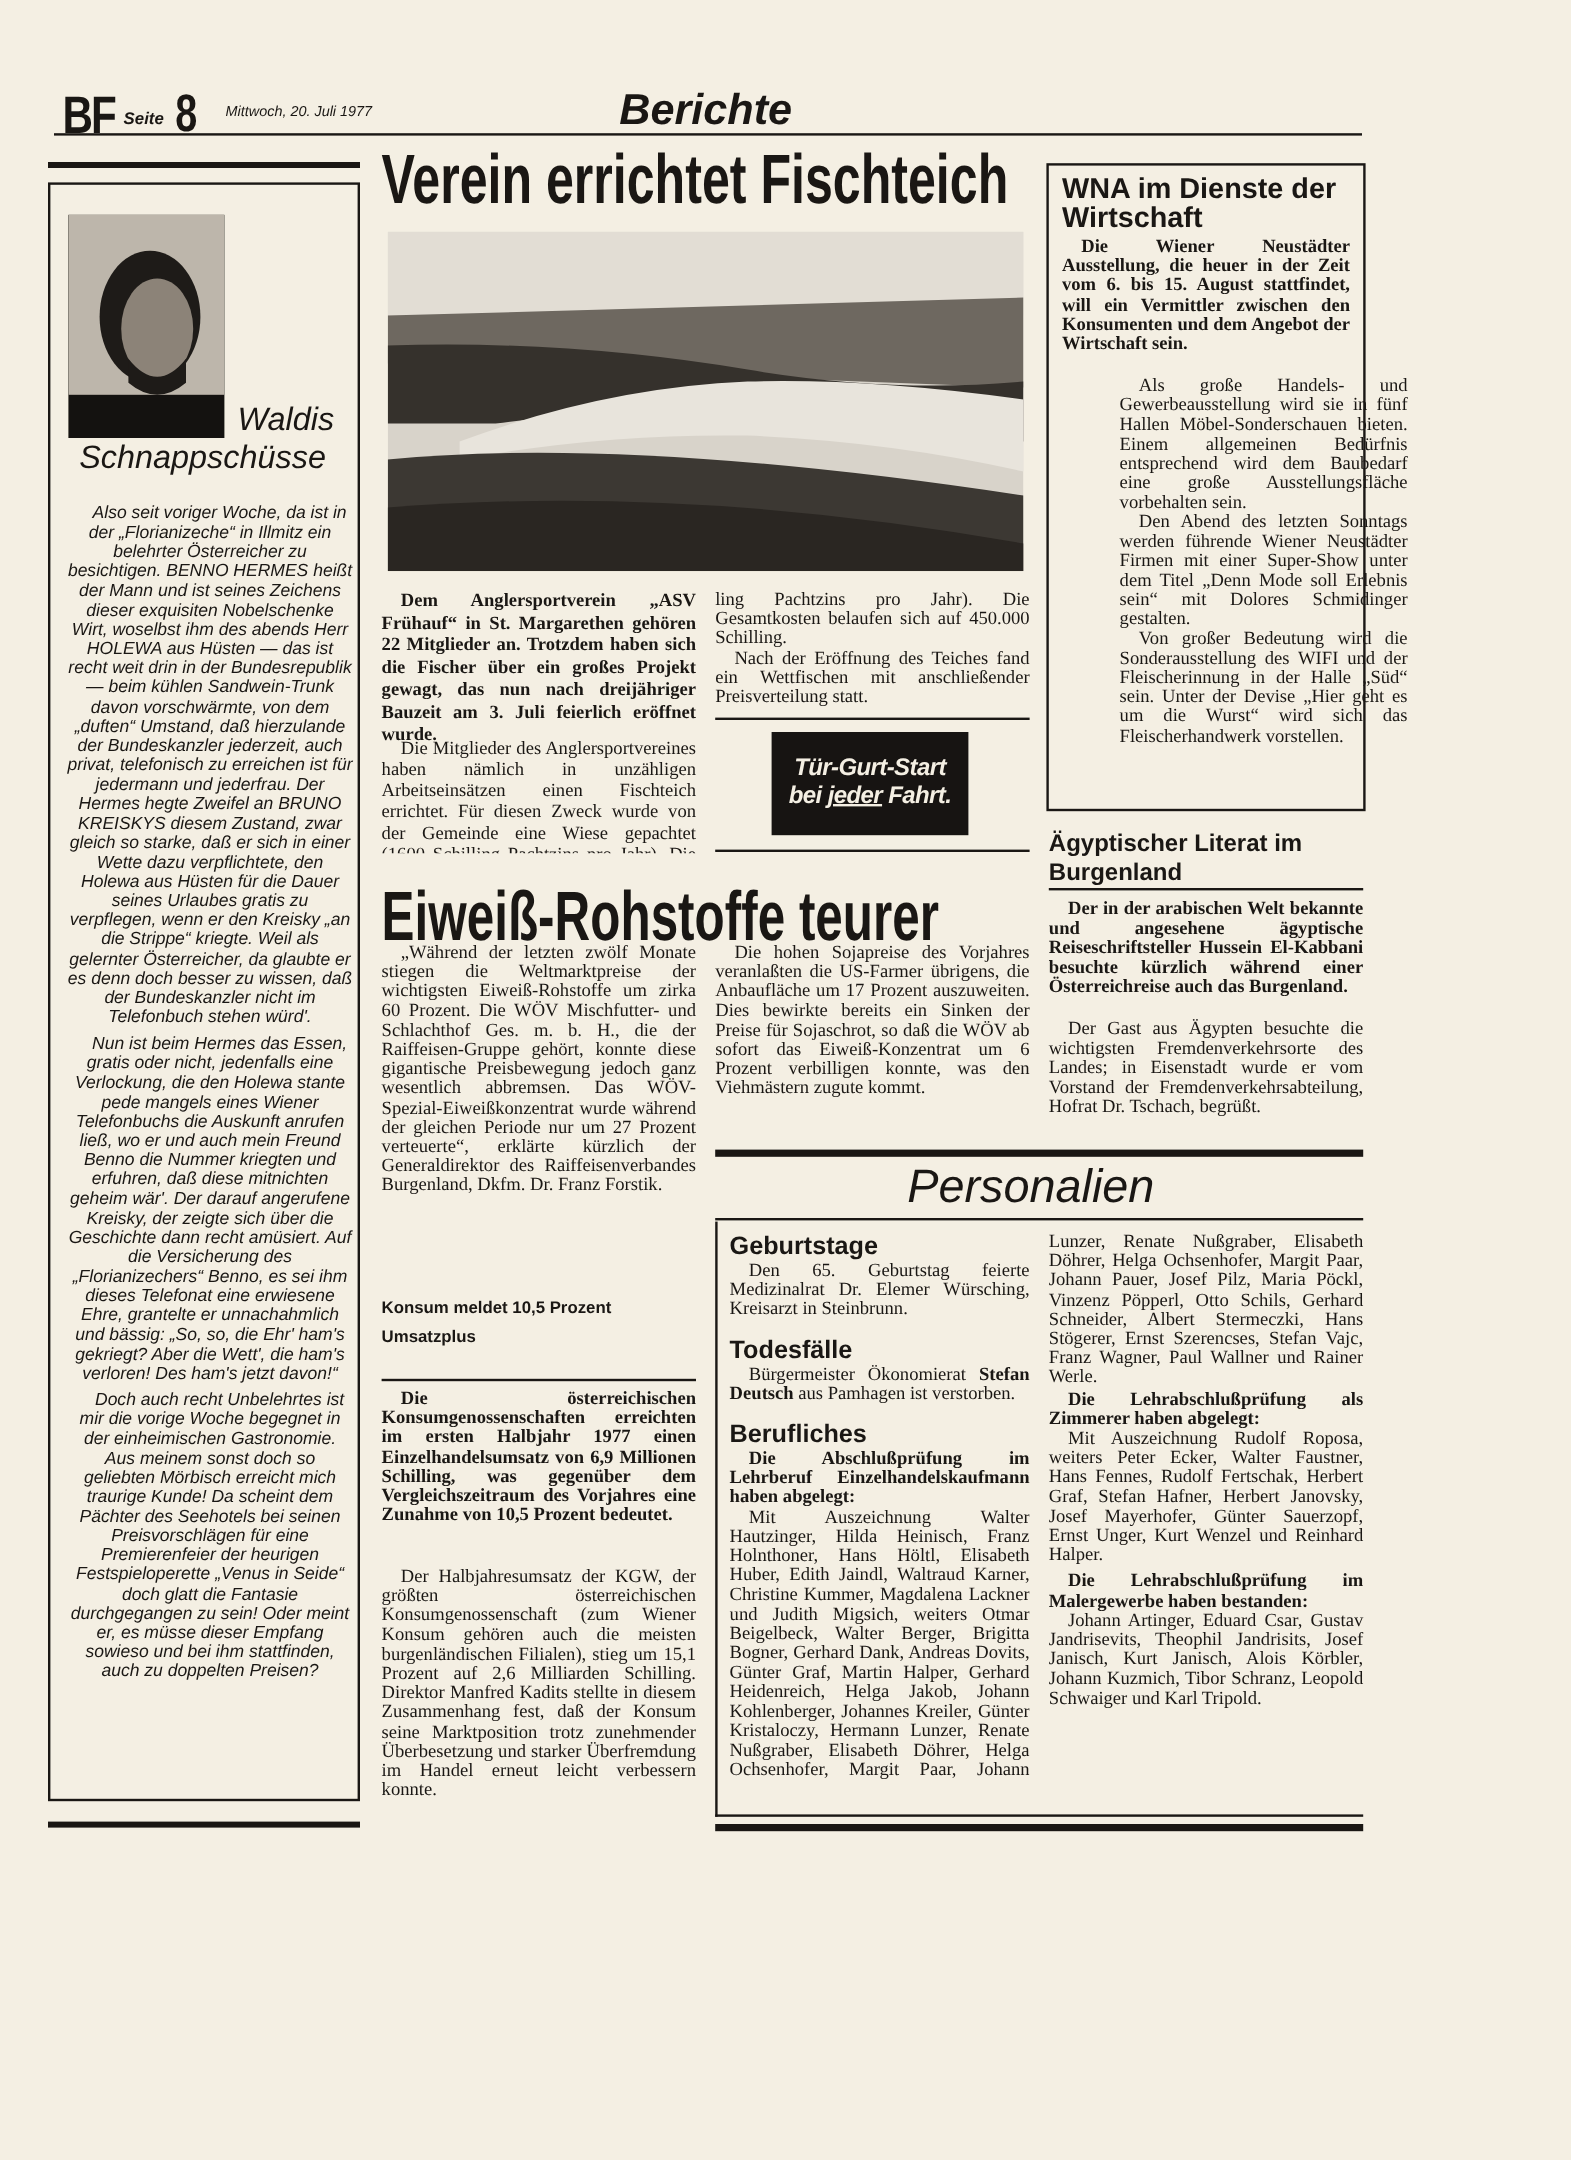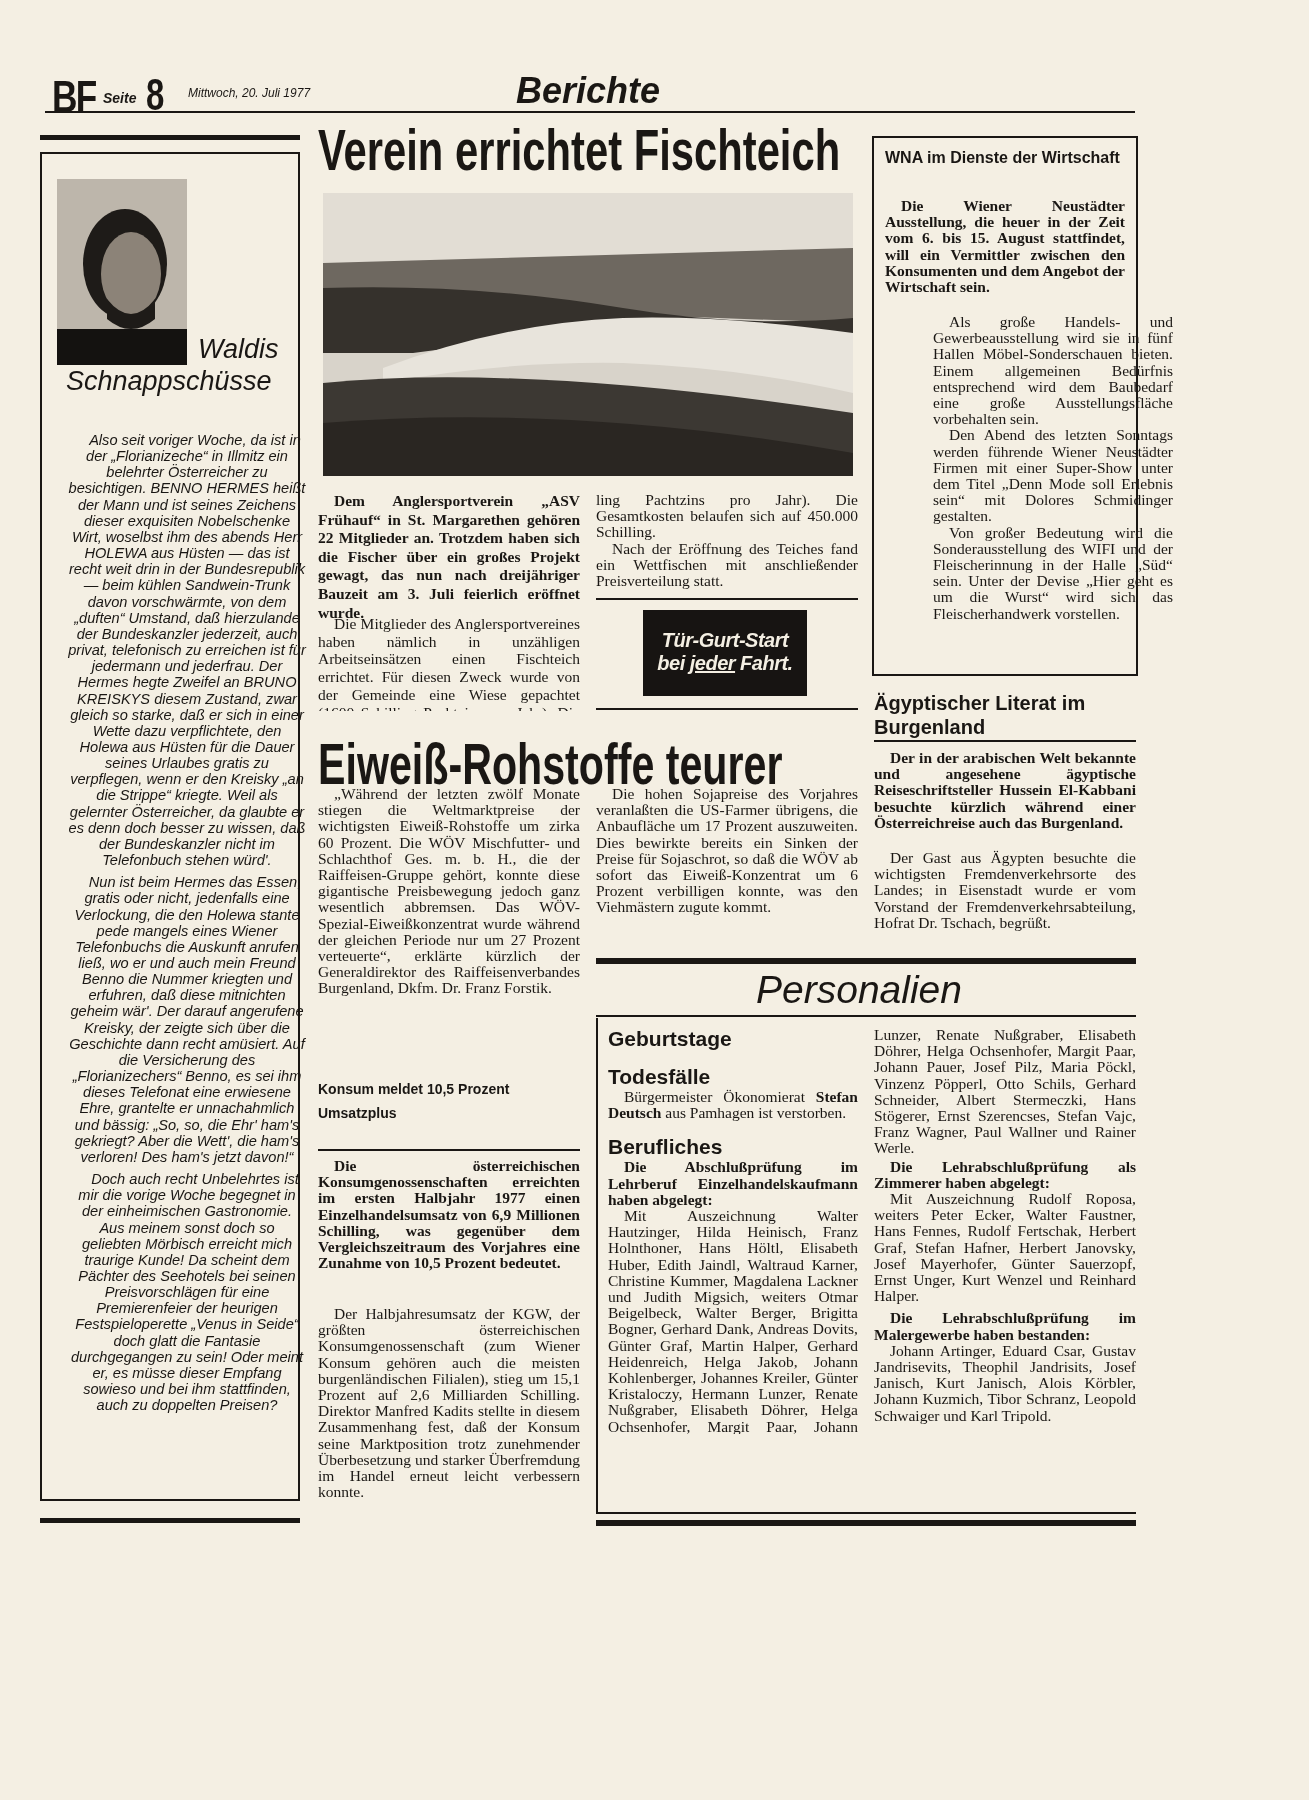--- a/index.html
+++ b/index.html
@@ -88,7 +88,7 @@
 <div class="abs serif" style="left:318px;top:1306px;width:262px;font-size:15.5px;line-height:16.2px;text-align:justify;text-indent:16px;">Der Halbjahresumsatz der KGW, der größten österreichischen Konsumgenossenschaft (zum Wiener Konsum gehören auch die meisten burgenländischen Filialen), stieg um 15,1 Prozent auf 2,6 Milliarden Schilling. Direktor Manfred Kadits stellte in diesem Zusammenhang fest, daß der Konsum seine Marktposition trotz zunehmender Überbesetzung und starker Überfremdung im Handel erneut leicht verbessern konnte.</div>
 
 <div class="boxed" style="left:872px;top:136px;width:262px;height:536px;"></div>
-<div class="abs sans bold" style="left:885px;top:146px;width:240px;font-size:16px;line-height:24px;">WNA im Dienste der Wirtschaft</div>
+<div class="abs sans bold" style="left:885px;top:146px;width:240px;font-size:24px;line-height:24px;">WNA im Dienste der Wirtschaft</div>
 <div class="abs serif bold" style="left:885px;top:198px;width:240px;font-size:15.5px;line-height:16.2px;text-align:justify;text-indent:16px;">Die Wiener Neustädter Ausstellung, die heuer in der Zeit vom 6. bis 15. August stattfindet, will ein Vermittler zwischen den Konsumenten und dem Angebot der Wirtschaft sein.</div>
 <div class="abs serif" style="left:885px;top:314px;width:240px;font-size:15.5px;line-height:16.2px;text-align:justify;margin-left:48px;">
   <div style="text-indent:16px;">Als große Handels- und Gewerbeausstellung wird sie in fünf Hallen Möbel-Sonderschauen bieten. Einem allgemeinen Bedürfnis entsprechend wird dem Baubedarf eine große Ausstellungsfläche vorbehalten sein.</div>

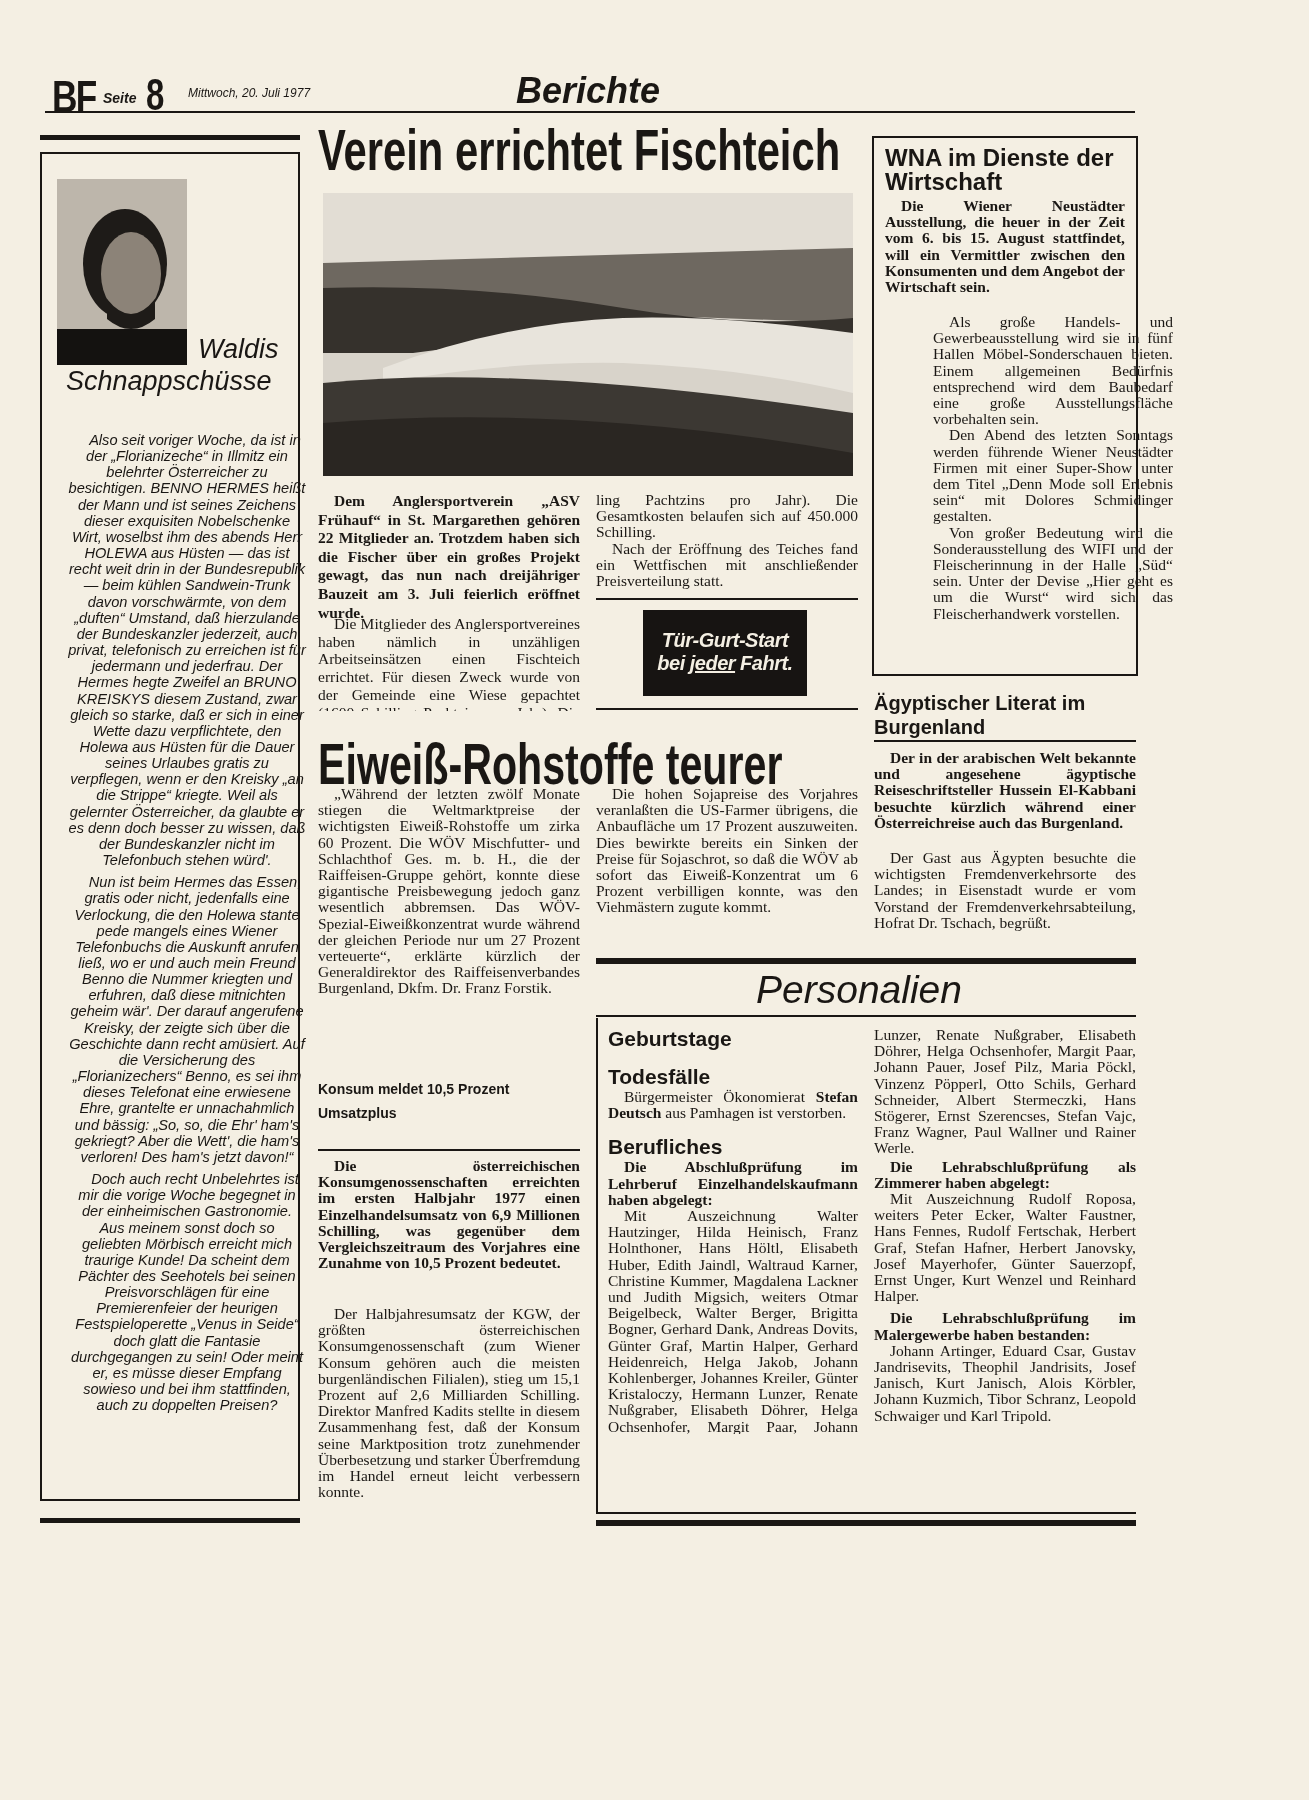--- a/index.html
+++ b/index.html
@@ -9,7 +9,7 @@
   .serif{font-family:"Liberation Serif","DejaVu Serif",serif;}
   .cond{font-family:"Liberation Sans",sans-serif;font-weight:bold;transform-origin:left top;display:inline-block;white-space:nowrap;}
   .rule{position:absolute;background:#1a1714;}
-  .body-text{font-size:15.5px;line-height:18.6px;text-align:justify;margin:16px;}
+  .body-text{font-size:15.5px;line-height:18.6px;text-align:justify;margin:4px;}
   .body-text p{margin:0 0 6px 0;text-indent:16px;}
   .bold{font-weight:bold;}
   .ital{font-style:italic;text-align:center;}

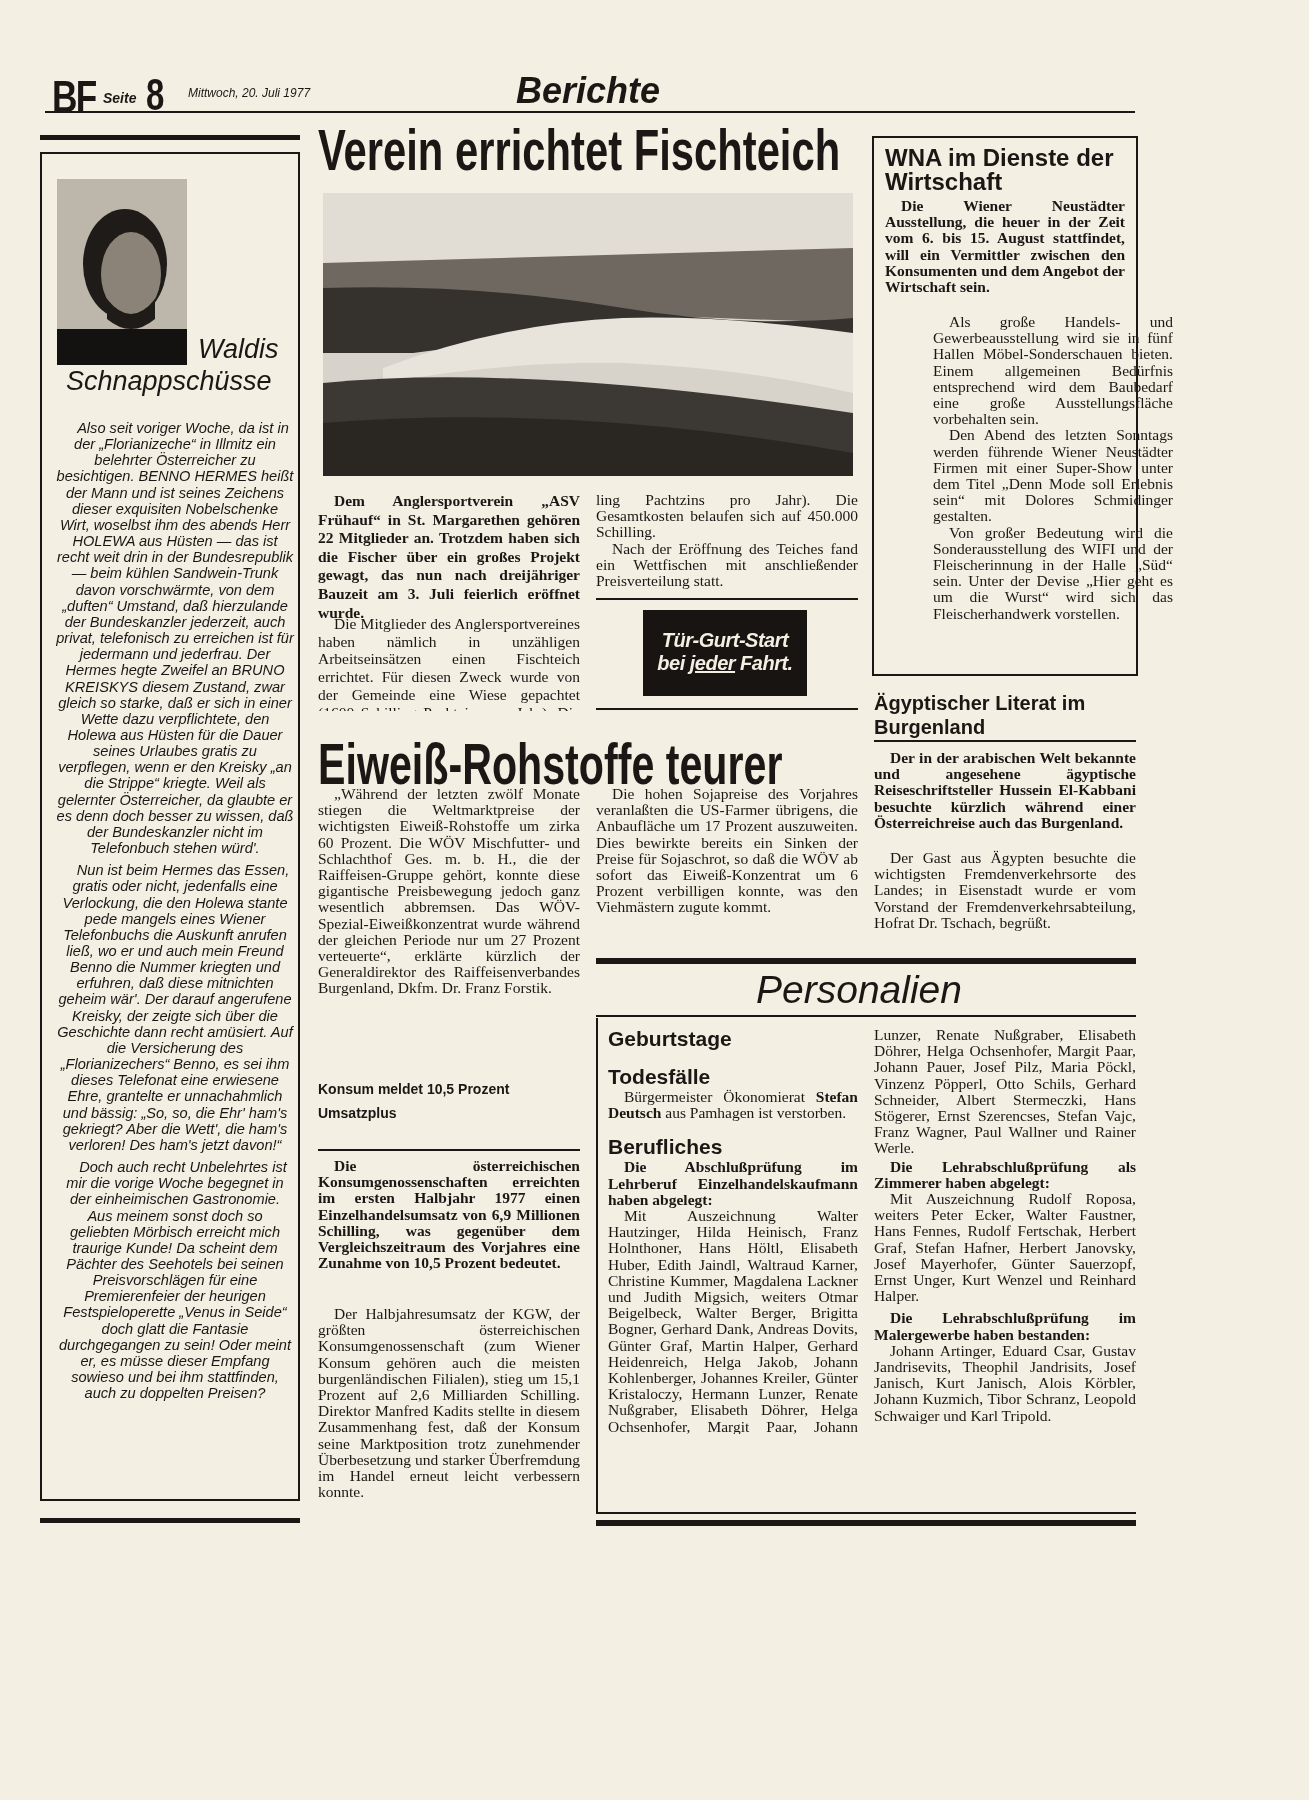--- a/index.html
+++ b/index.html
@@ -108,6 +108,7 @@
 
 <div class="abs" style="left:608px;top:1027px;width:250px;">
   <div class="sans bold" style="font-size:21px;line-height:24px;">Geburtstage</div>
+  <div class="serif" style="font-size:15.5px;line-height:16.2px;text-align:justify;text-indent:16px;">Den 65. Geburtstag feierte Medizinalrat Dr. Elemer Würsching, Kreisarzt in Steinbrunn.</div>
   <div class="sans bold" style="font-size:21px;line-height:24px;margin-top:14px;">Todesfälle</div>
   <div class="serif" style="font-size:15.5px;line-height:16.2px;text-align:justify;text-indent:16px;"><span>Bürgermeister Ökonomierat </span><b>Stefan Deutsch</b><span> aus Pamhagen ist verstorben.</span></div>
   <div class="sans bold" style="font-size:21px;line-height:24px;margin-top:14px;">Berufliches</div>

